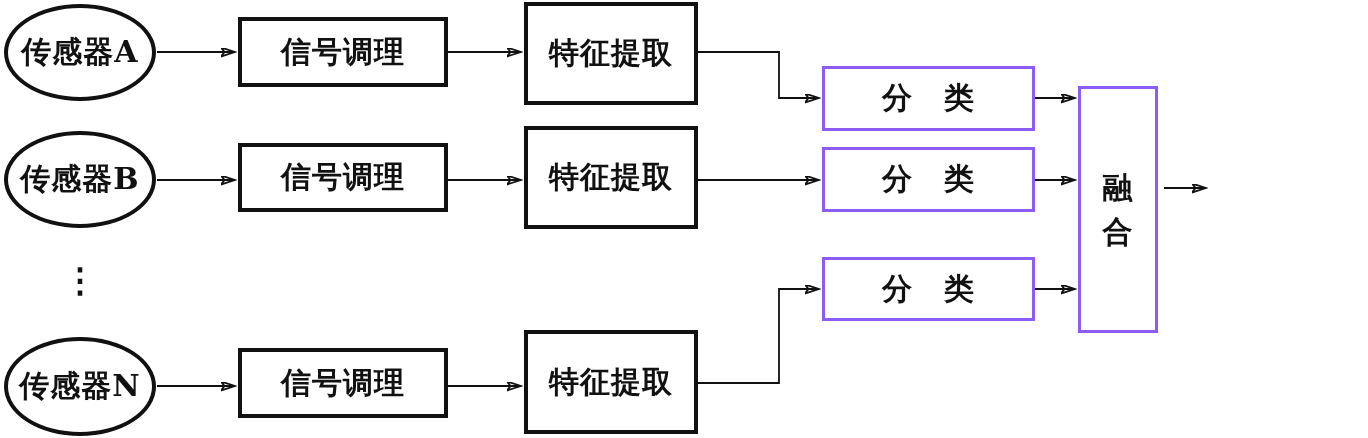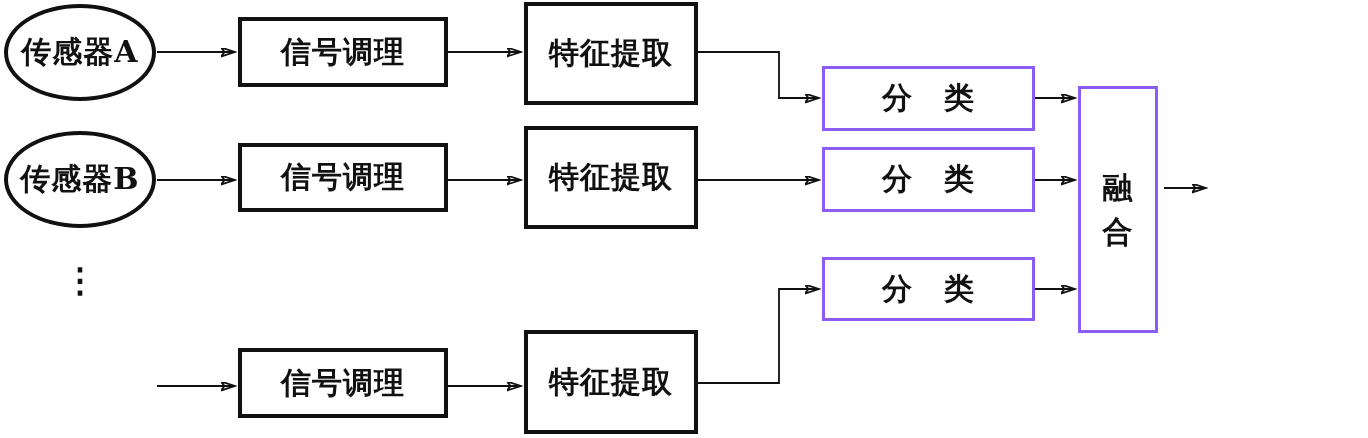--- a/index.html
+++ b/index.html
@@ -131,6 +131,9 @@
     <span>传感器A</span>
   </div>
   <div class="vdots">⋮</div>
+  <div class="shape ellipse sensor-n">
+    <span>传感器N</span>
+  </div>
 
   <div class="shape rect sig-1">
     <span>信号调理</span>

